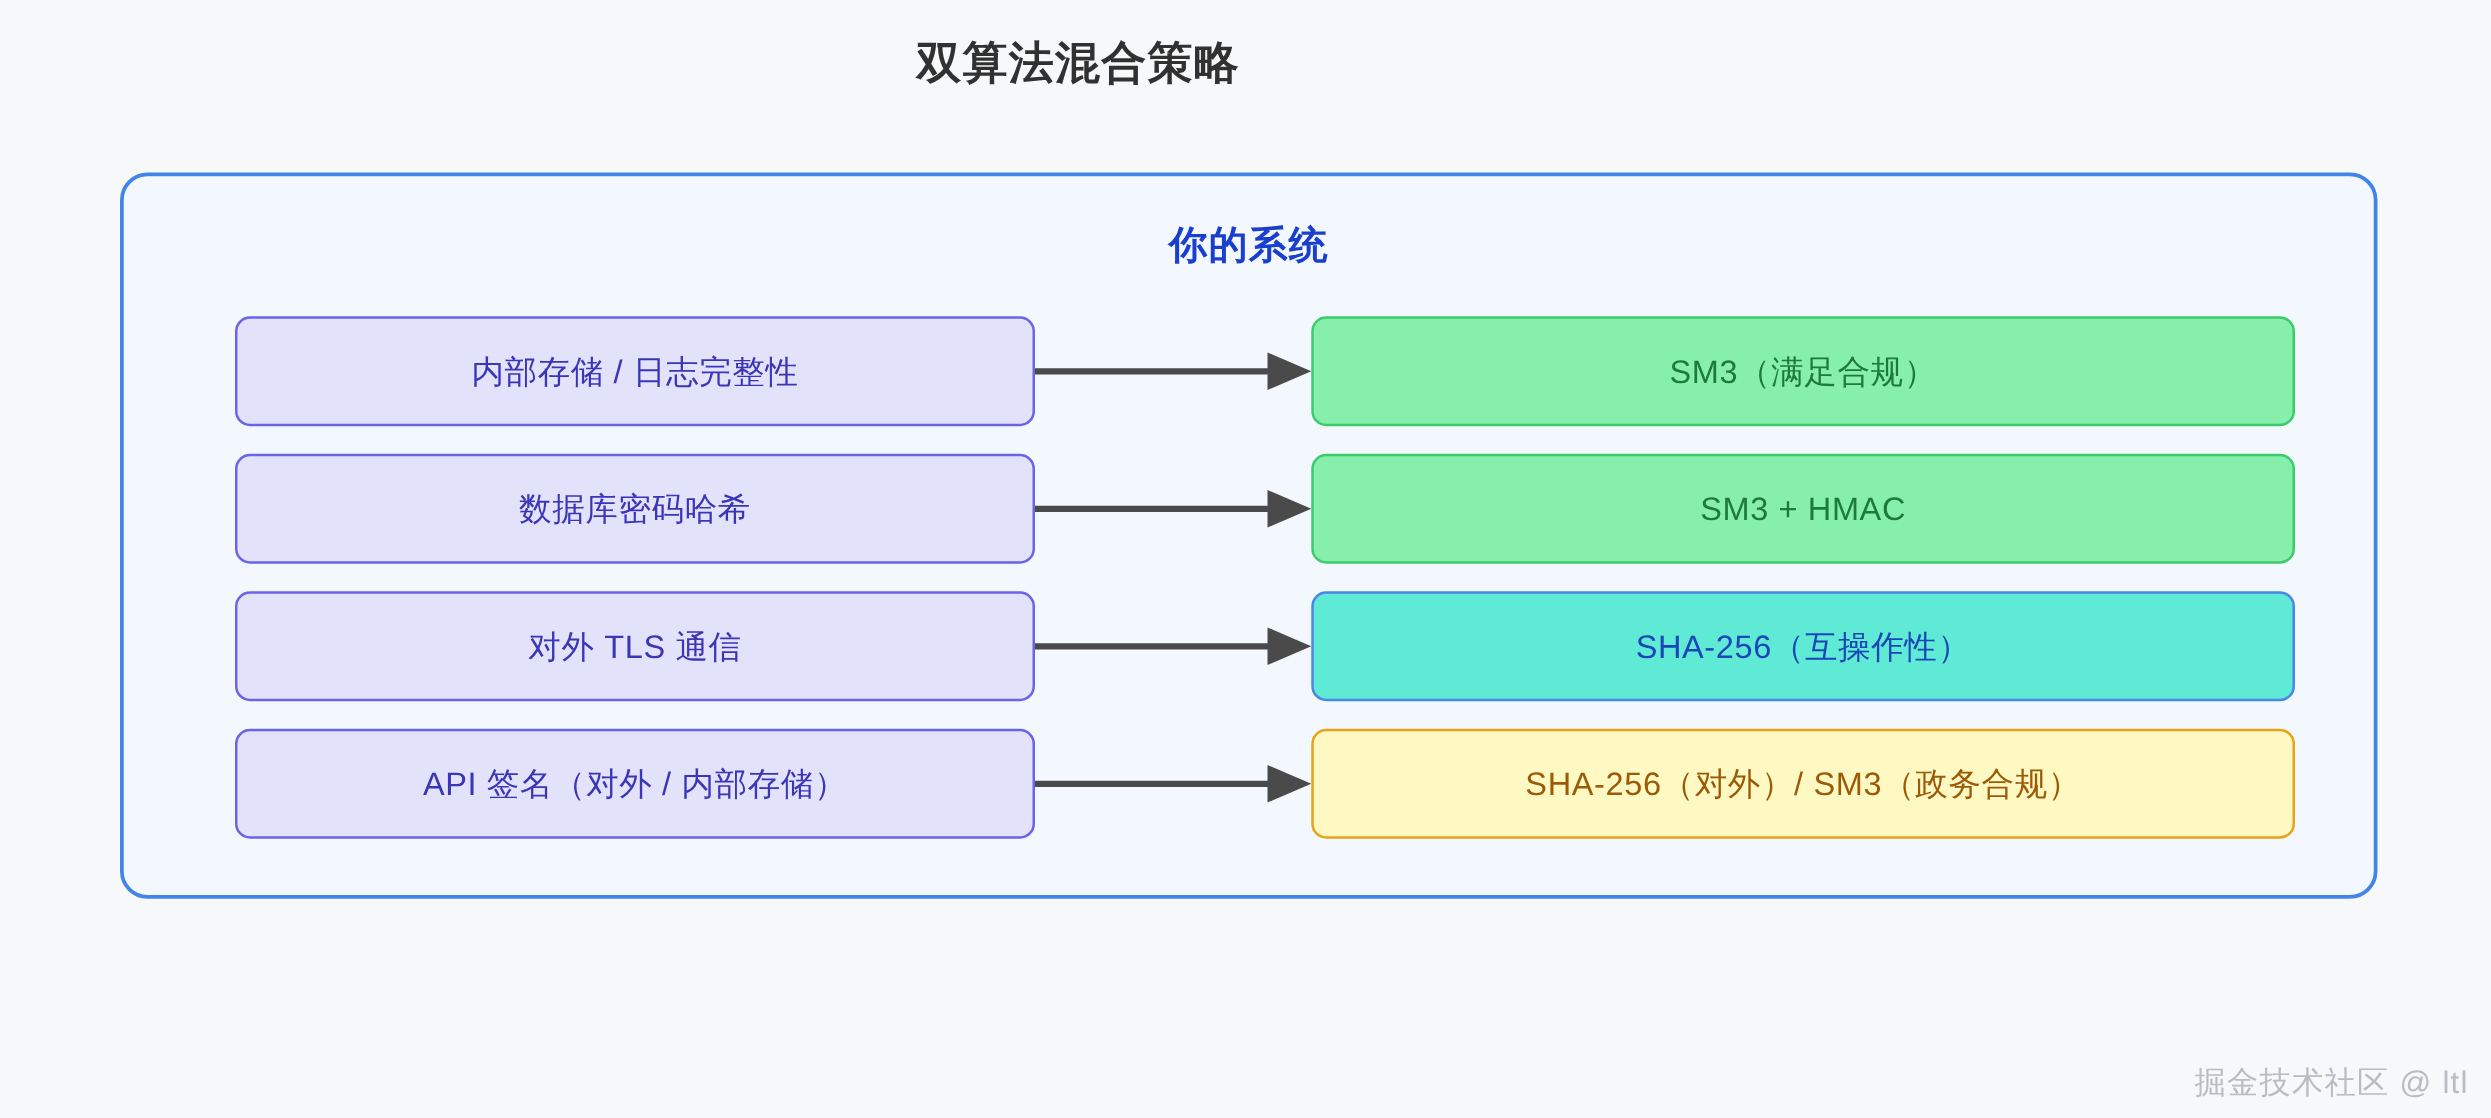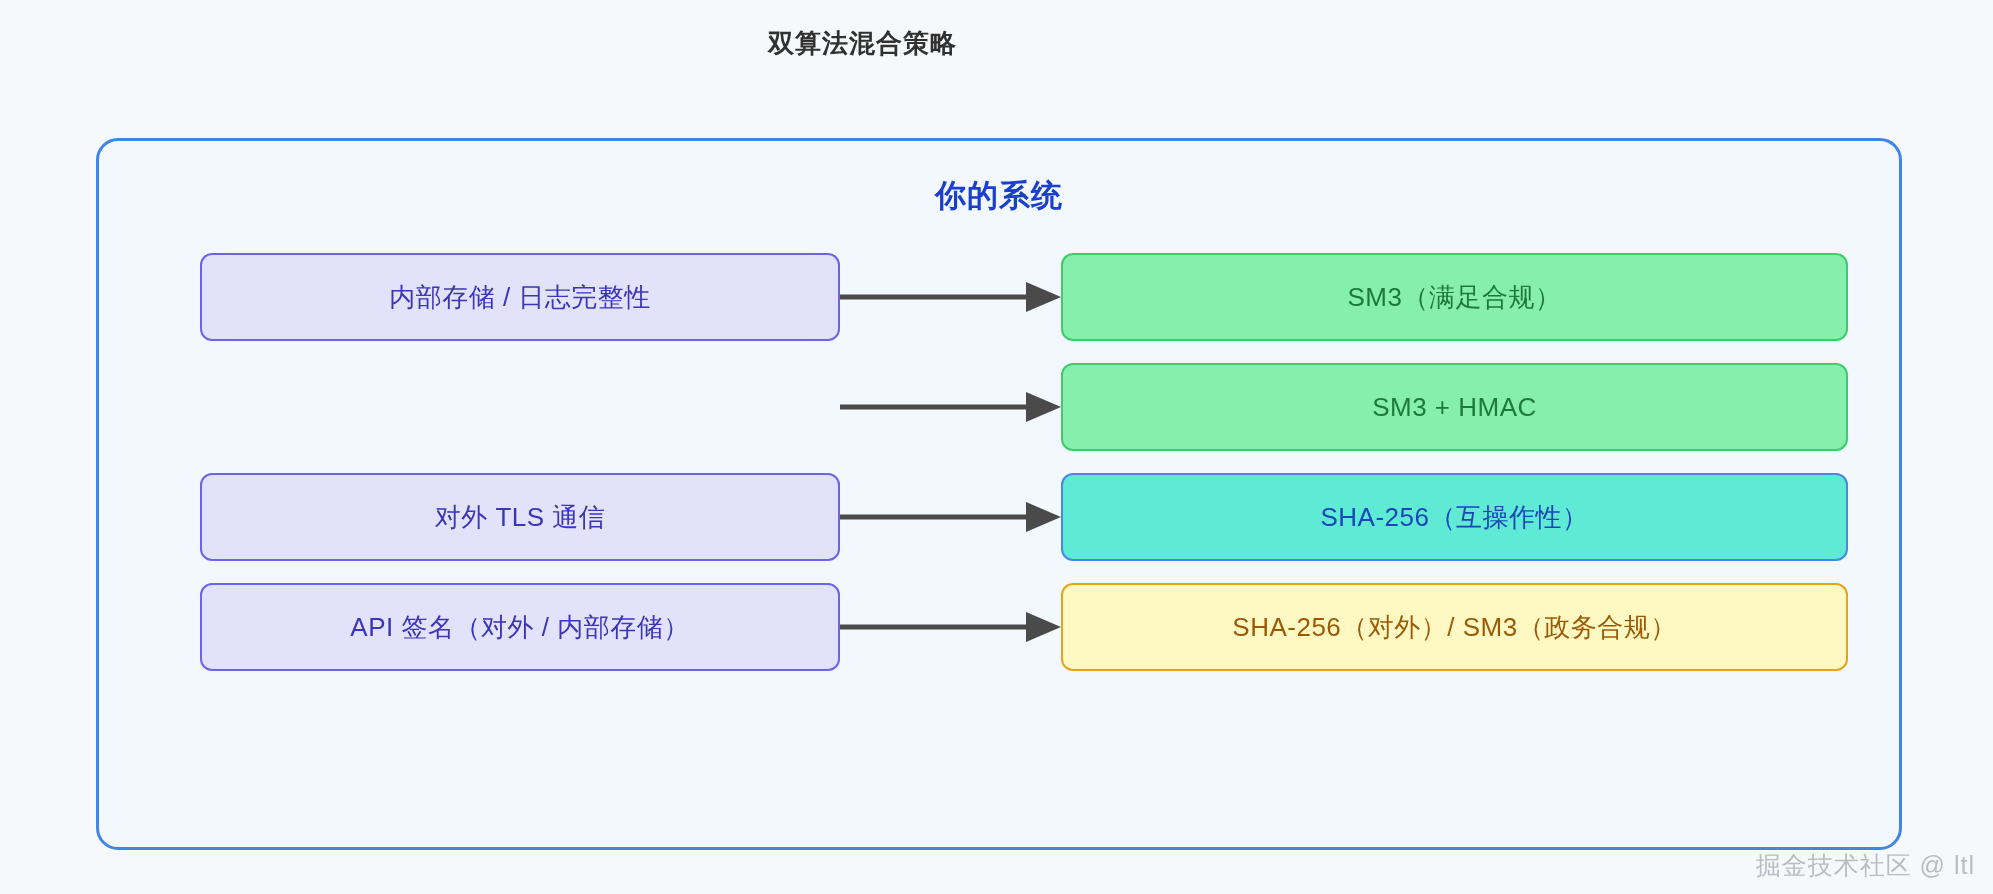--- a/index.html
+++ b/index.html
@@ -22,7 +22,7 @@
     left: 0;
     width: 1725px;
     text-align: center;
-    font-size: 26px;
+    font-size: 36px;
     font-weight: bold;
     color: #313131;
     letter-spacing: 1px;

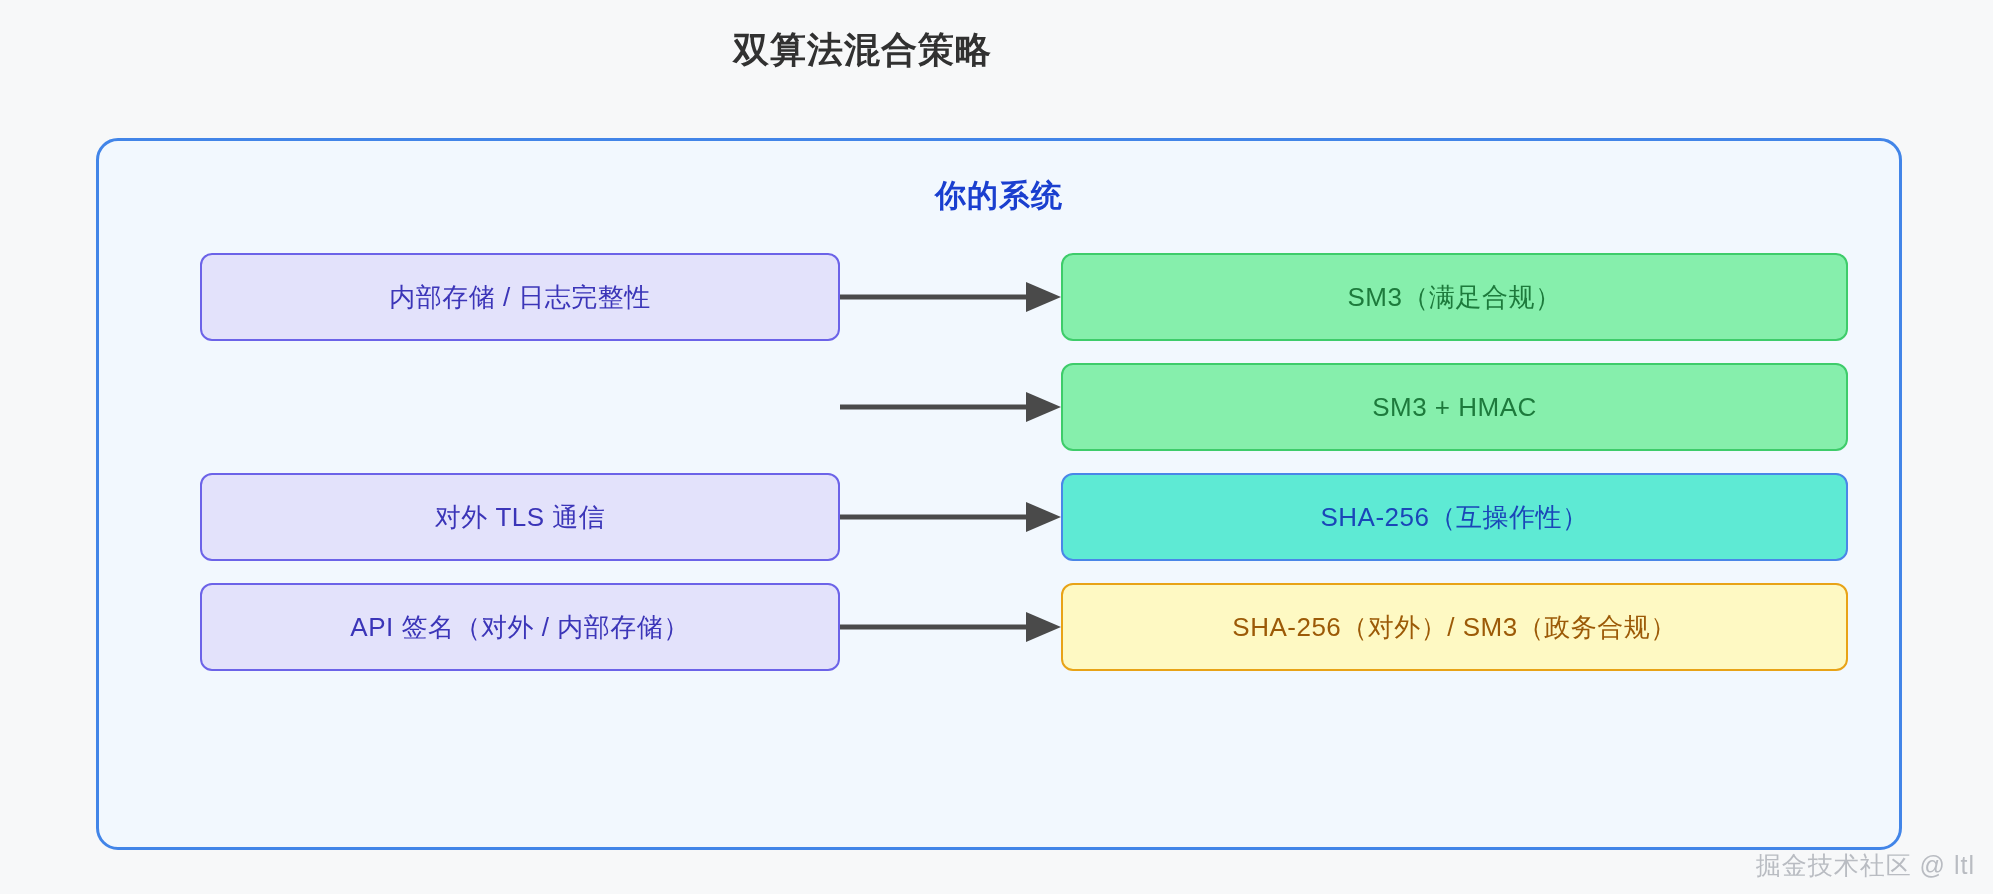--- a/index.html
+++ b/index.html
@@ -33,7 +33,7 @@
     left: 96px;
     top: 138px;
     width: 1806px;
-    height: 712px;
+    height: 581px;
     box-sizing: border-box;
     border: 3px solid #4285e8;
     border-radius: 22px;

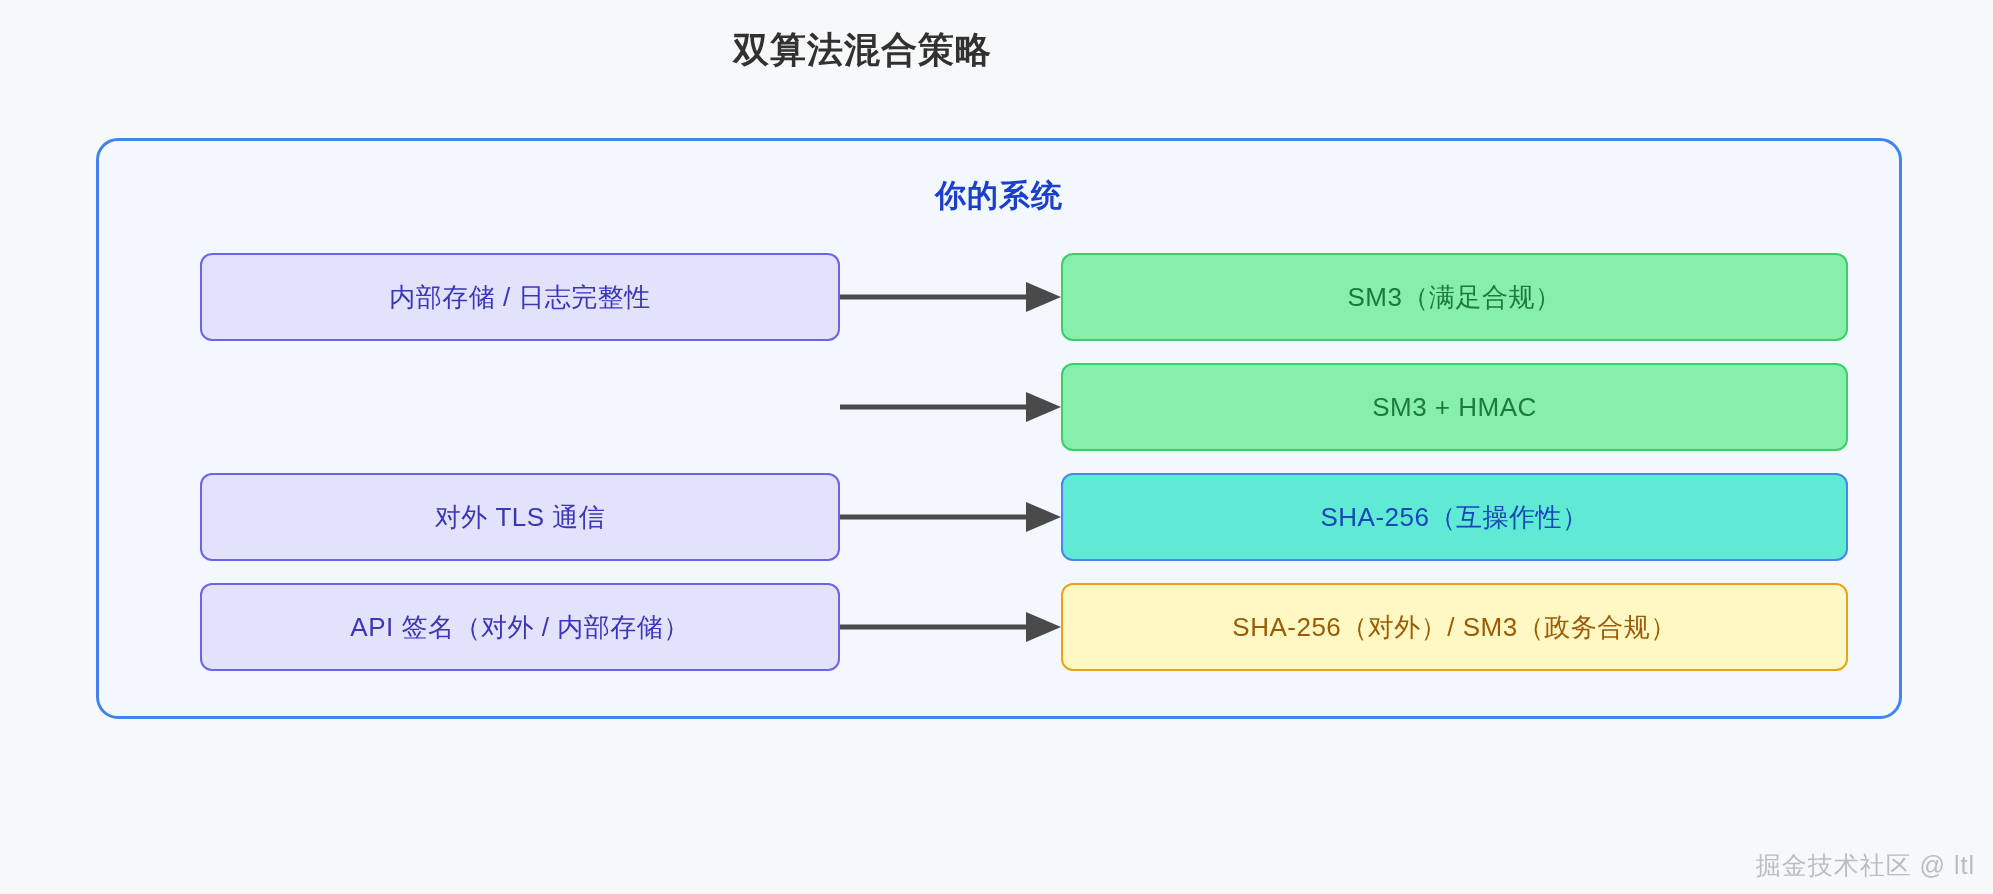--- a/index.html
+++ b/index.html
@@ -54,7 +54,7 @@
 
   #rows {
     position: absolute;
-    left: 16px;
+    left: 4px;
     top: 112px;
     width: 100%;
     padding-left: 12px;

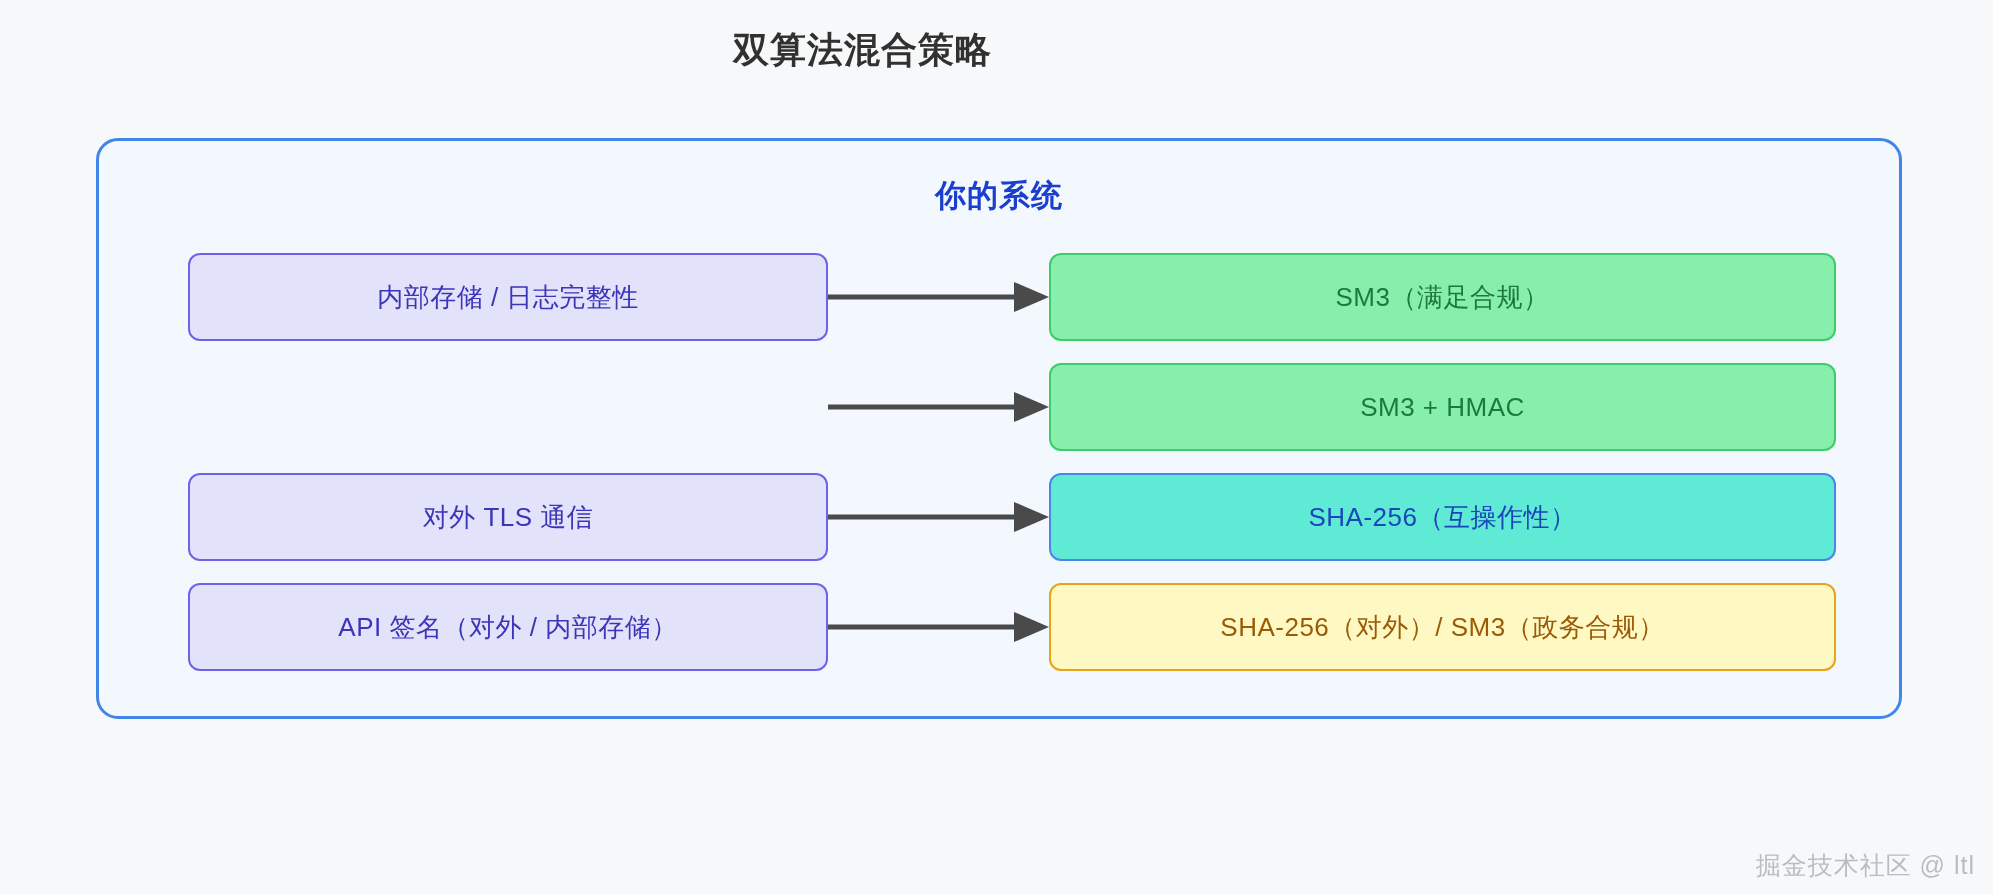--- a/index.html
+++ b/index.html
@@ -151,6 +151,7 @@
     </div>
 
     <div class="flow-row">
+      <div class="node node-left">数据库密码哈希</div>
       <svg class="arrow" viewBox="0 0 221 88">
         <line x1="0" y1="44" x2="188" y2="44" stroke="#4a4a4a" stroke-width="5"></line>
         <polygon points="186,29 221,44 186,59" fill="#4a4a4a"></polygon>

